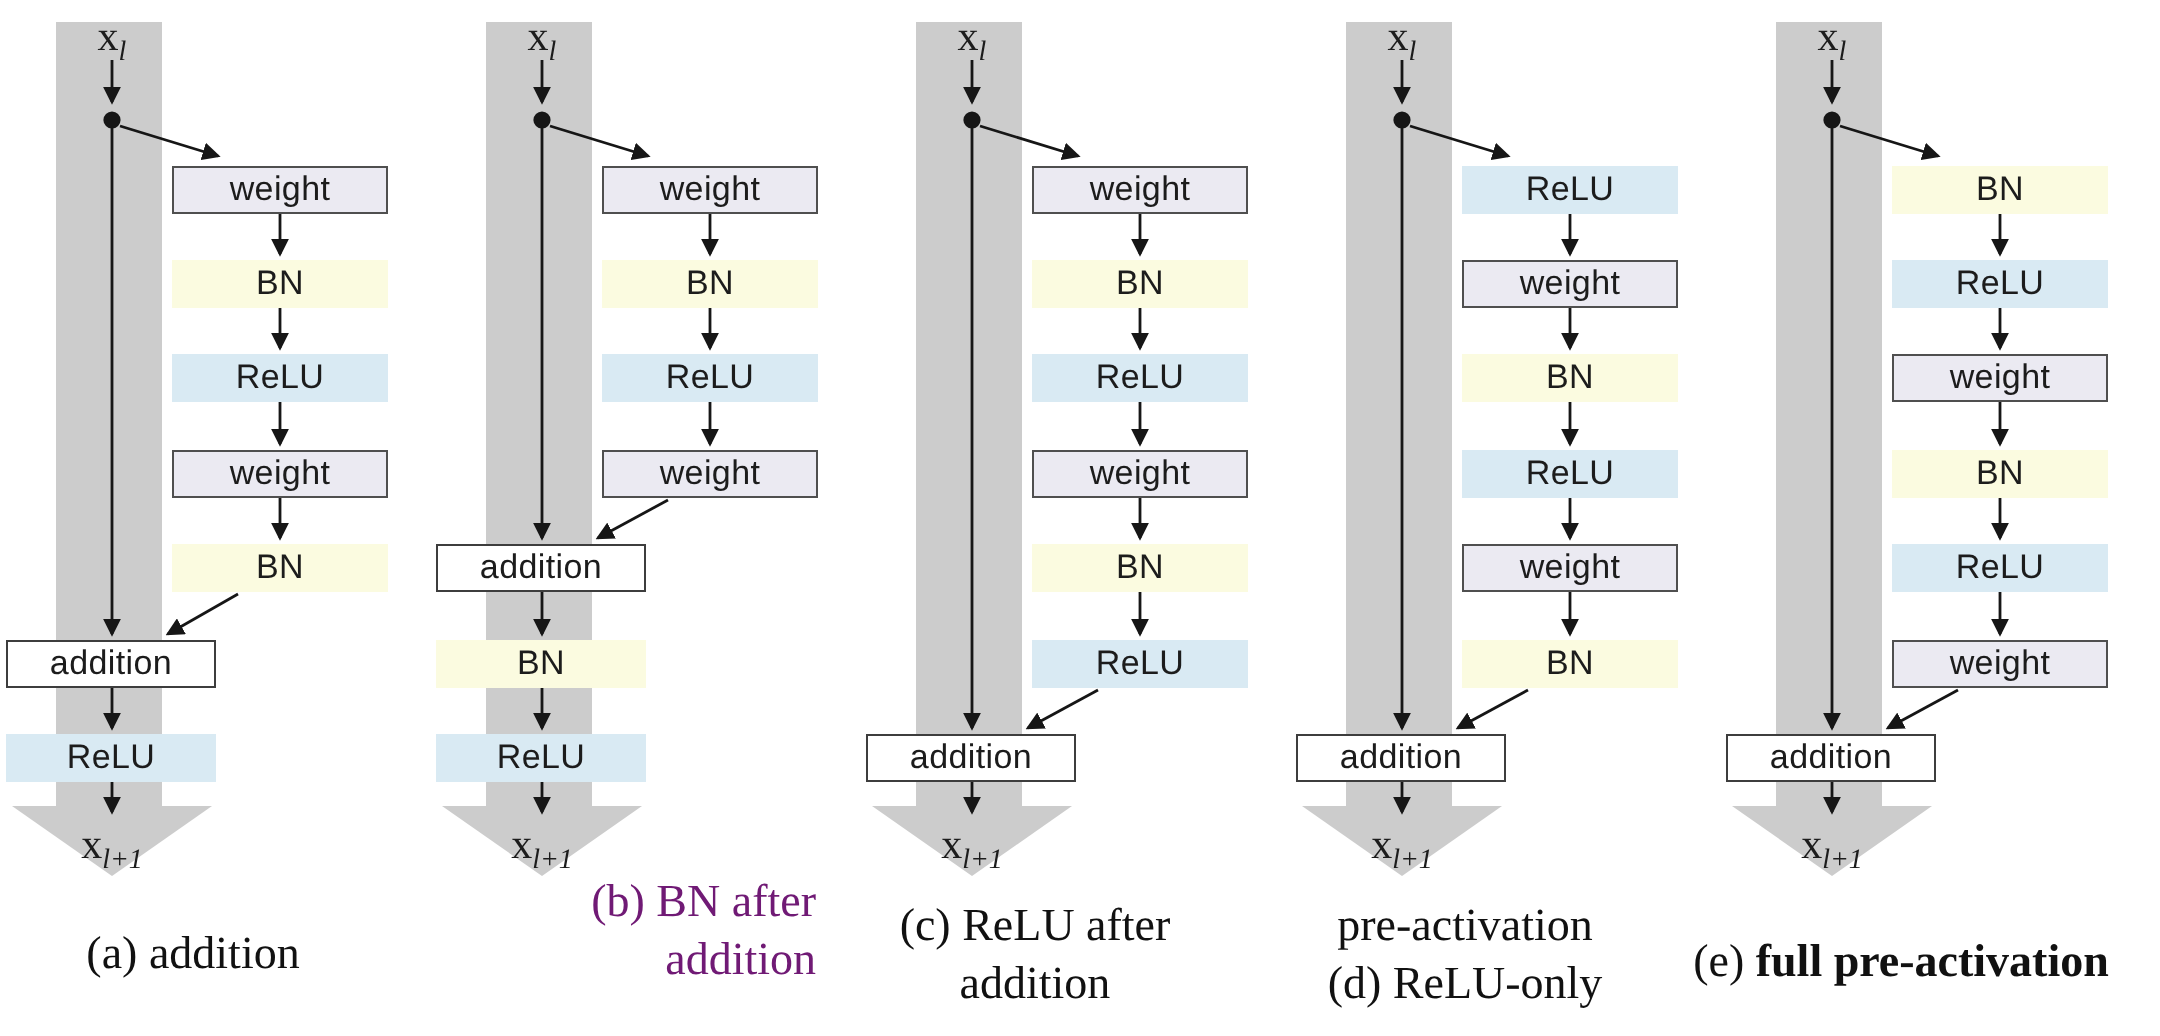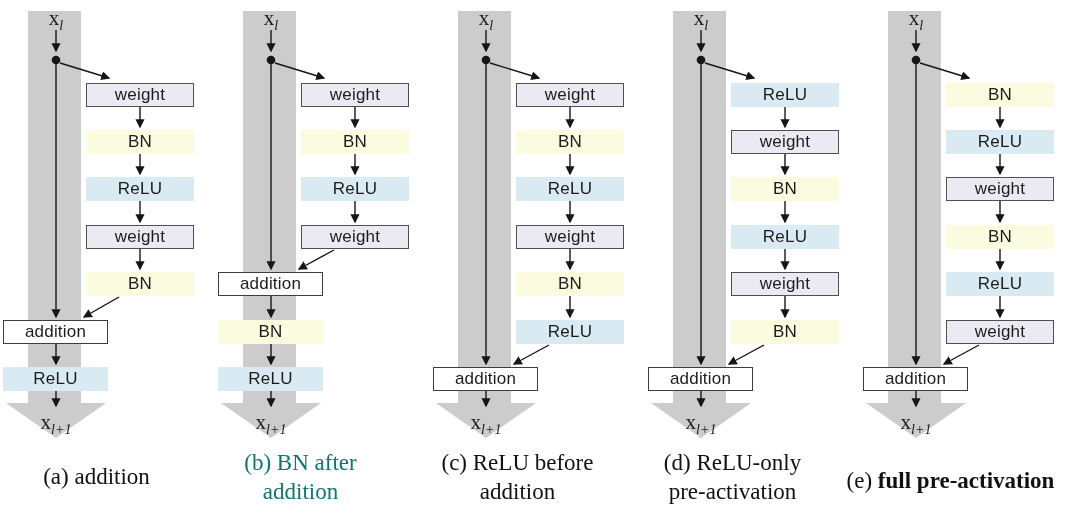--- a/index.html
+++ b/index.html
@@ -84,7 +84,7 @@
       <div class="node relu" style="left: 3px; top: 367px; width: 105px; background: rgb(217, 234, 243); color: rgb(28, 28, 28);">ReLU</div>
       <div class="io-label" style="left: 6px; top: 6px; color: rgb(28, 28, 28);">x<sub>l</sub></div>
       <div class="io-label" style="left: 6px; top: 410px; color: rgb(28, 28, 28);">x<sub>l+1</sub></div>
-      <div class="caption" style="left: -22px; top: 448px; color: #0f766e;">
+      <div class="caption" style="left: -22px; top: 436px; color: #701a75; text-align: right;">
         <div><span>(b) BN after</span></div>
         <div><span>addition</span></div>
       </div>

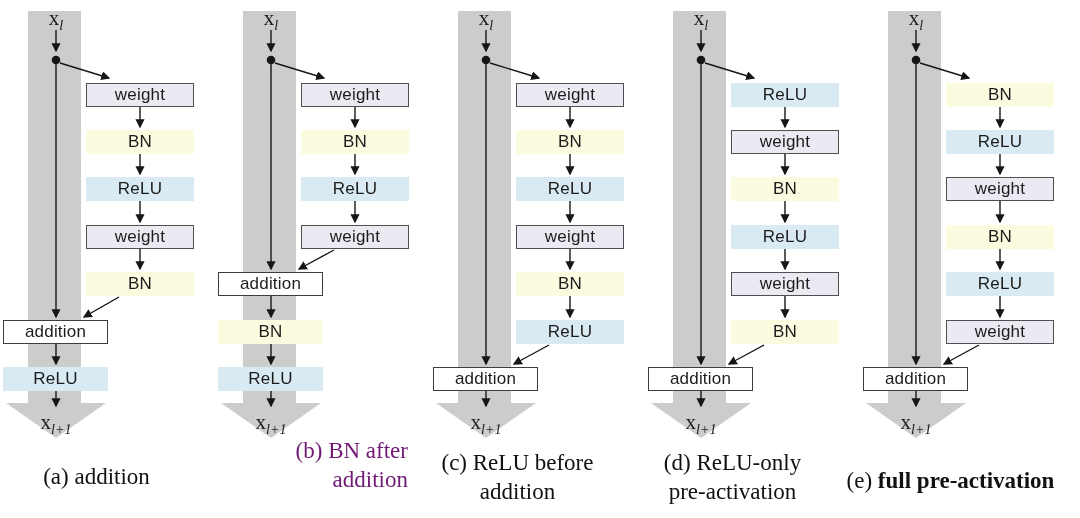--- a/index.html
+++ b/index.html
@@ -120,7 +120,7 @@
       <div class="io-label" style="left: 6px; top: 6px; color: rgb(28, 28, 28);">x<sub>l</sub></div>
       <div class="io-label" style="left: 6px; top: 410px; color: rgb(28, 28, 28);">x<sub>l+1</sub></div>
       <div class="caption" style="left: -20px; top: 448px; color: rgb(17, 17, 17);">
-        <div><span>(c) ReLU before</span></div>
+        <div><span>(c) ReLU after</span></div>
         <div><span>addition</span></div>
       </div>
     </div>

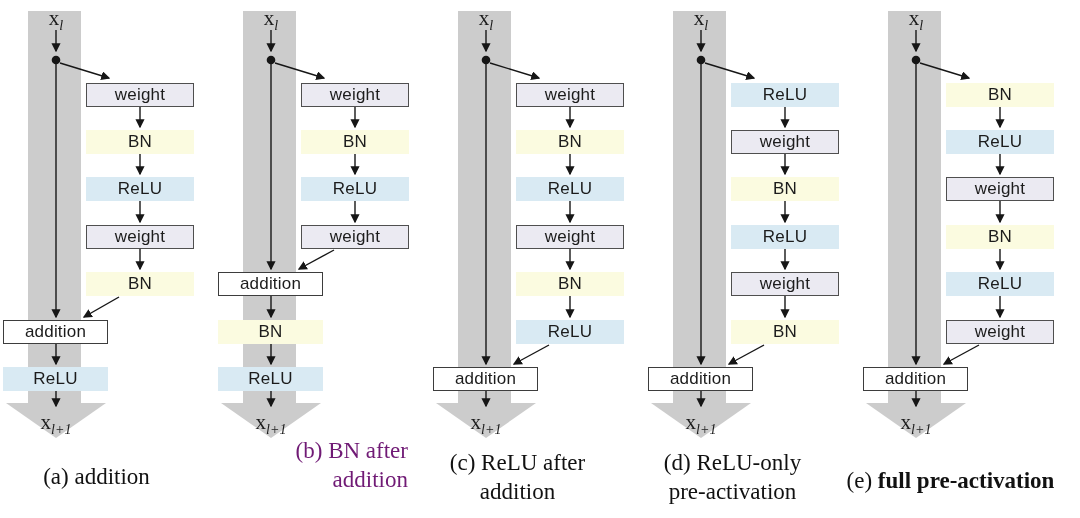--- a/index.html
+++ b/index.html
@@ -155,8 +155,8 @@
       <div class="io-label" style="left: 6px; top: 6px; color: rgb(28, 28, 28);">x<sub>l</sub></div>
       <div class="io-label" style="left: 6px; top: 410px; color: rgb(28, 28, 28);">x<sub>l+1</sub></div>
       <div class="caption" style="left: -20px; top: 448px; color: rgb(17, 17, 17);">
+        <div><span>pre-activation</span></div>
         <div><span>(d) ReLU-only</span></div>
-        <div><span>pre-activation</span></div>
       </div>
     </div>
     <div class="panel" style="left: 860px;">

